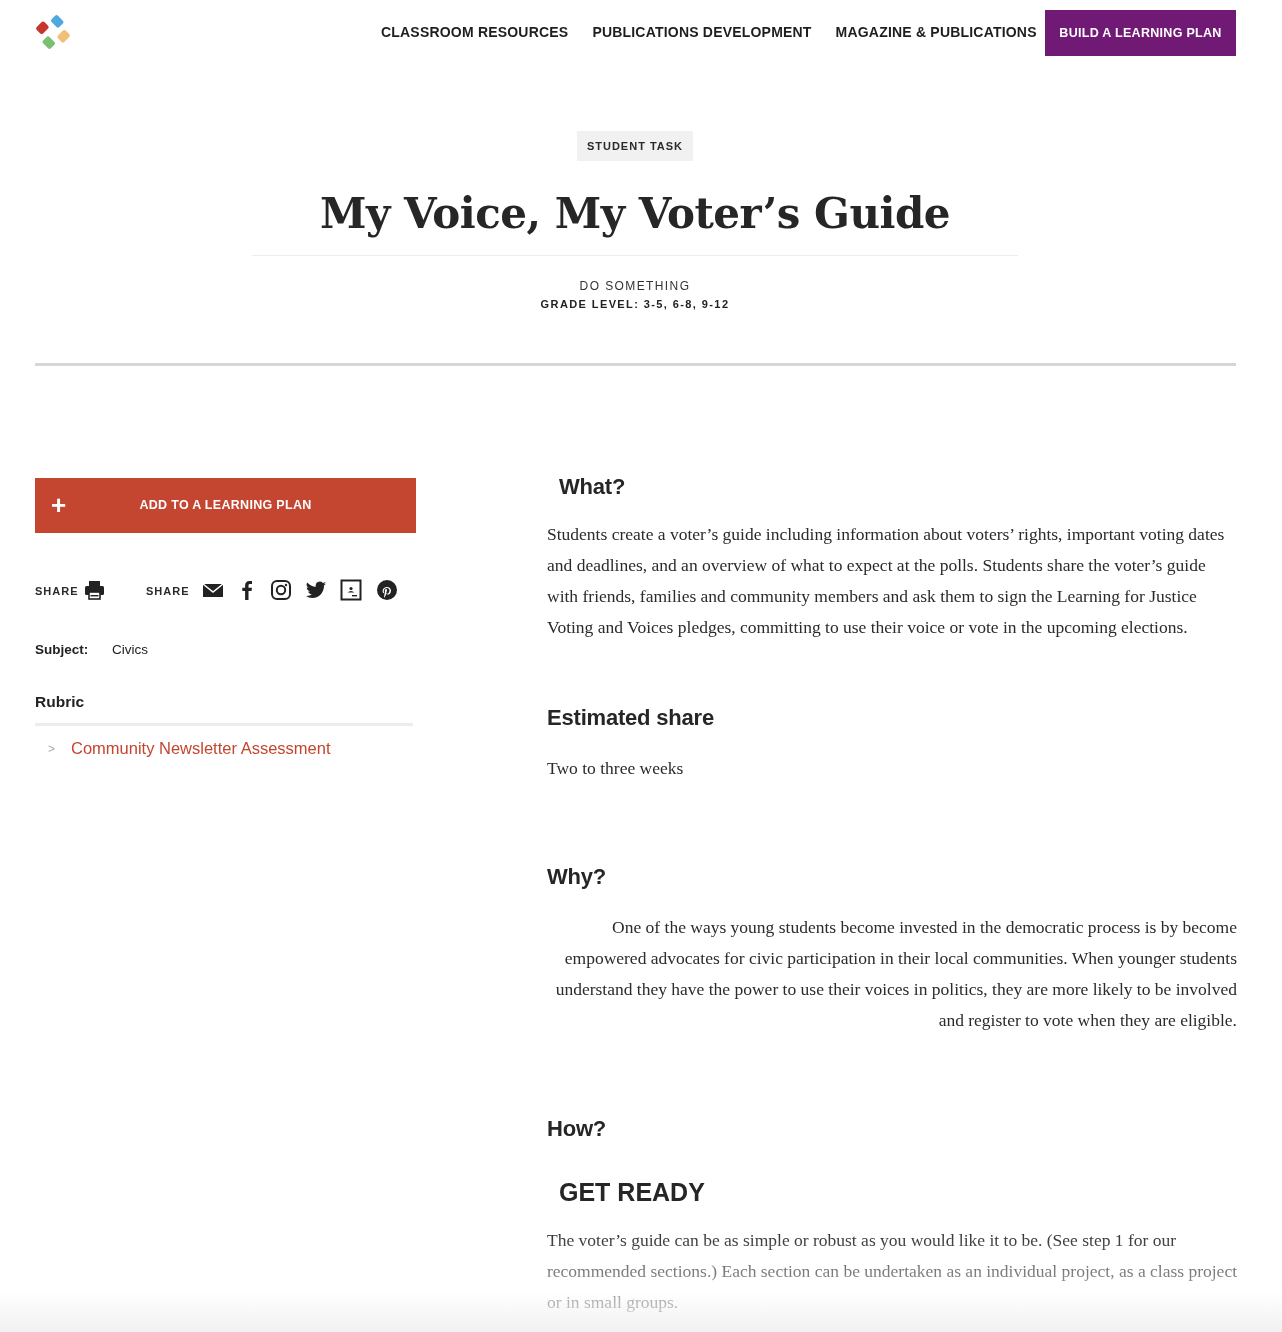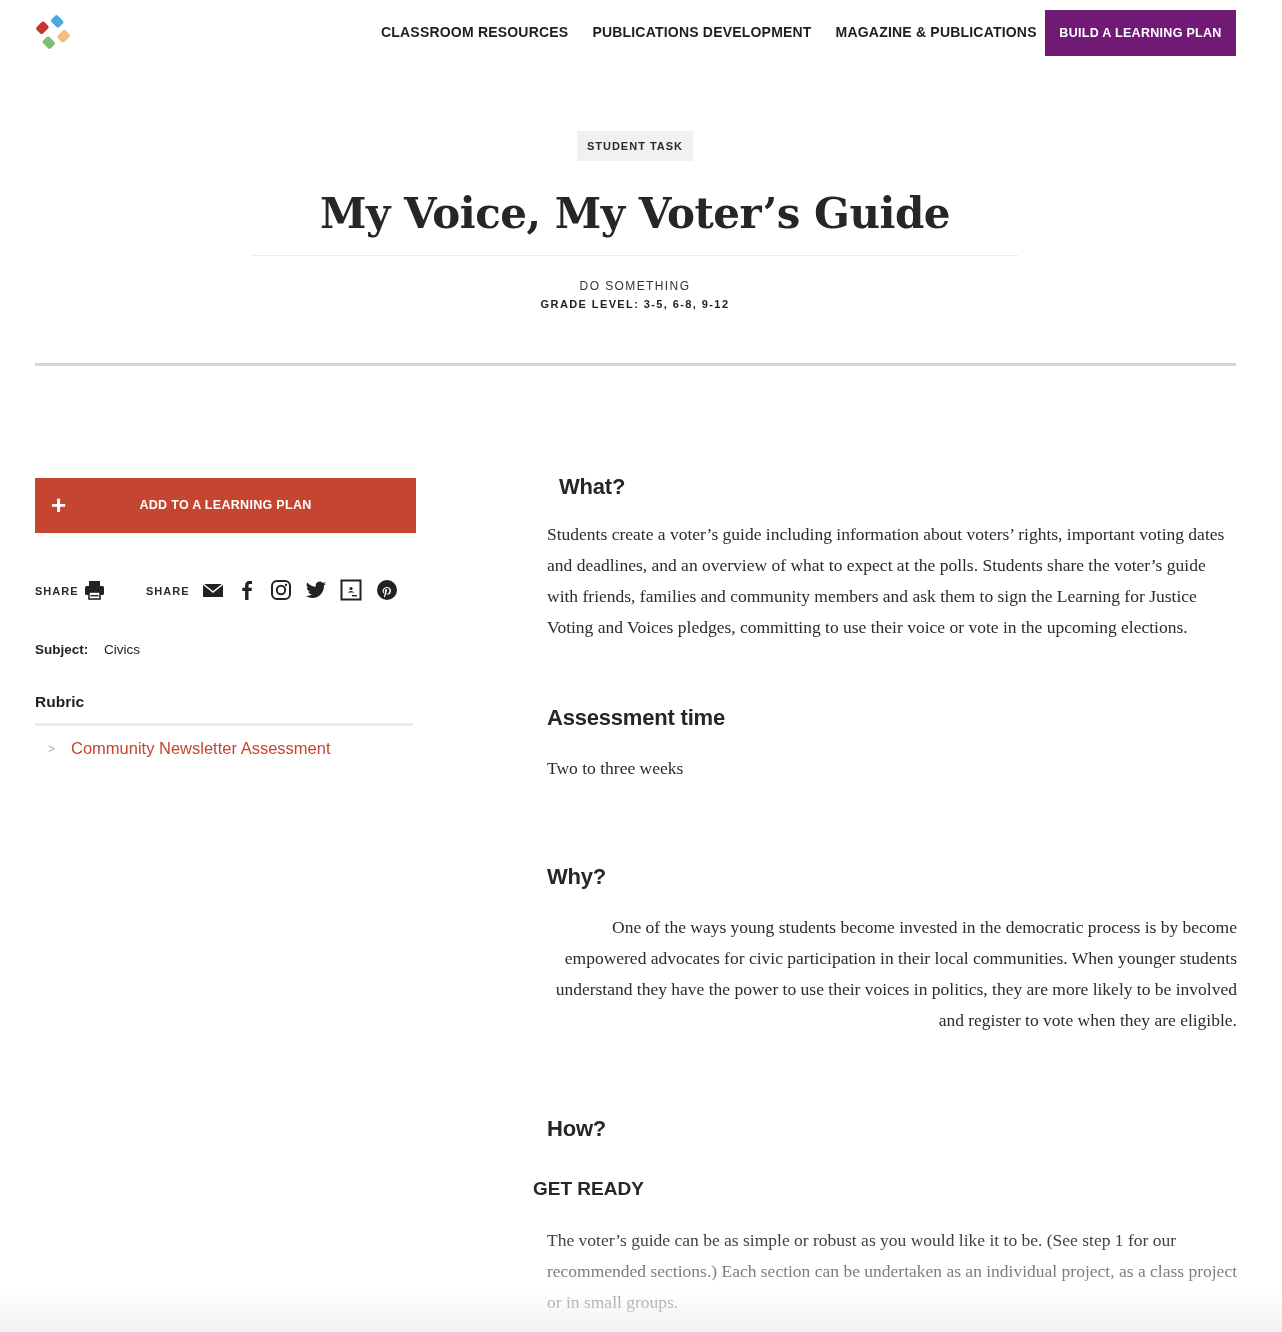--- a/index.html
+++ b/index.html
@@ -34,7 +34,7 @@
     .share-icon { position: absolute; top: 579px; width: 22px; height: 22px; display: block; }
 
     .subject { position: absolute; left: 35px; top: 642px; font-size: 13.5px; color: #222; }
-    .subject b { font-weight: bold; margin-right: 12px; }
+    .subject b { font-weight: bold; margin-right: 20px; }
     .rubric-title { position: absolute; left: 35px; top: 693px; font-size: 15.5px; font-weight: bold; color: #222; }
     .rubric-rule { position: absolute; left: 35px; top: 723px; width: 378px; height: 3px; background: #ececec; }
     .rubric-chevron { position: absolute; left: 48px; top: 742px; font-size: 12px; color: #aaa; }

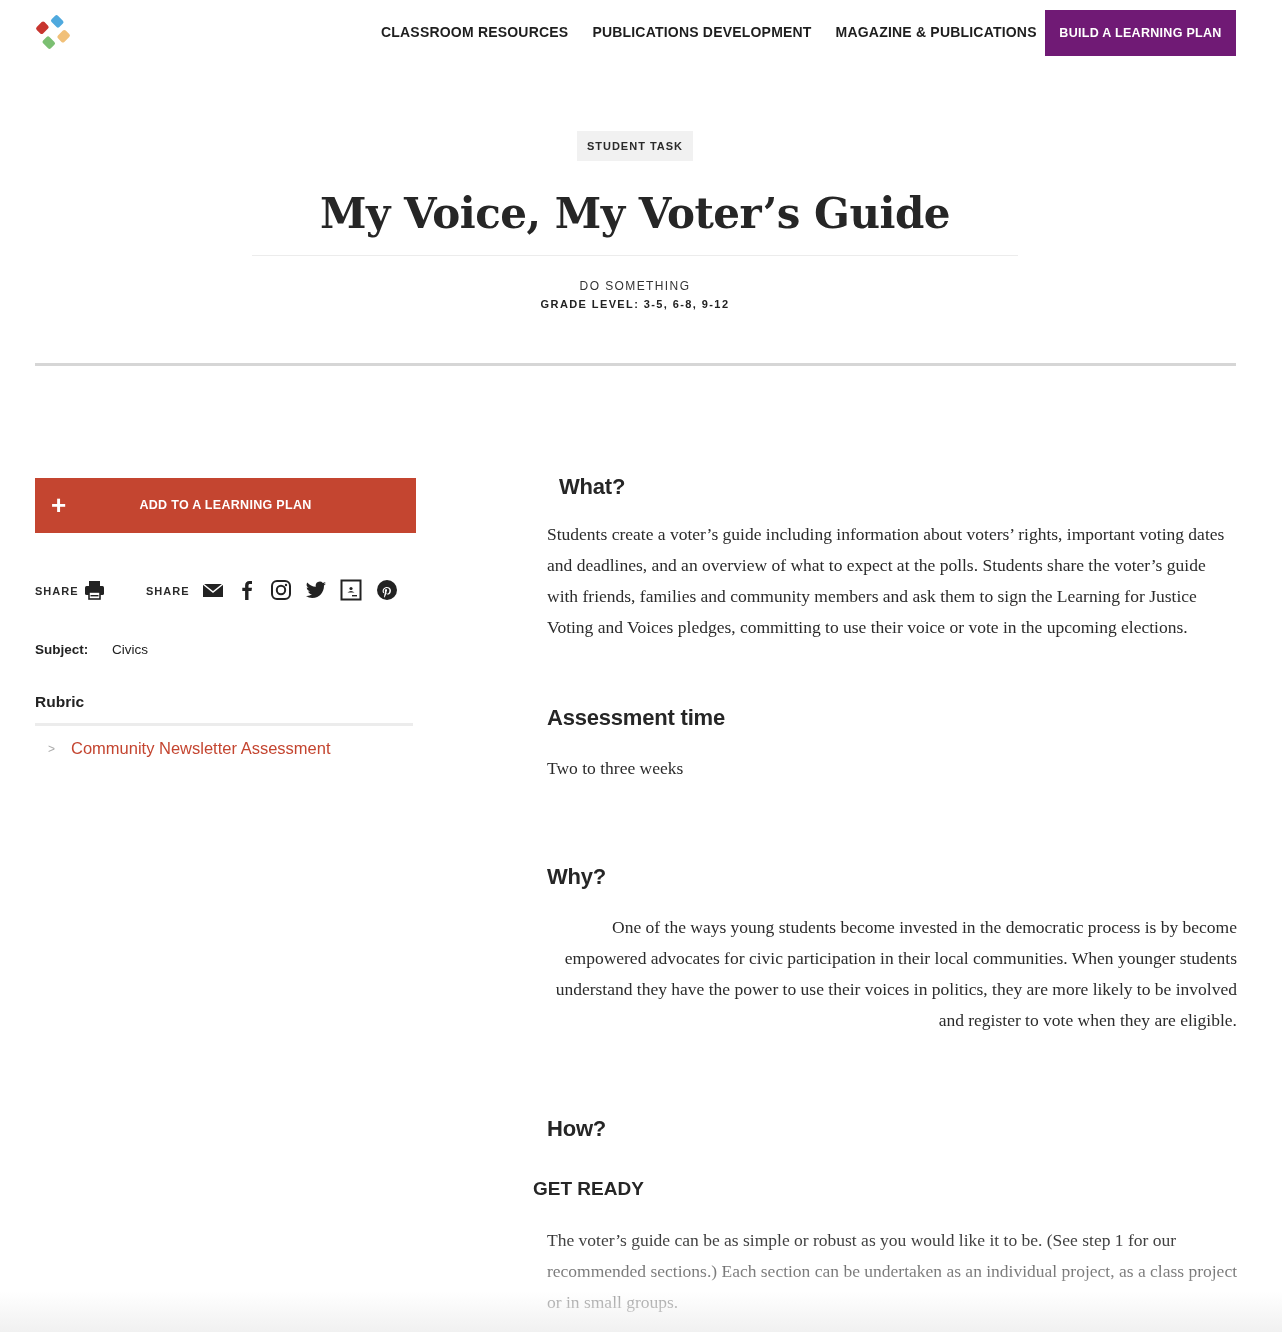--- a/index.html
+++ b/index.html
@@ -148,7 +148,7 @@
 <h2 class="h2" style="top:474px;margin-left:12px;">What?</h2>
 <p class="para" style="top:519px;">Students create a voter’s guide including information about voters’ rights, important voting dates and deadlines, and an overview of what to expect at the polls. Students share the voter’s guide with friends, families and community members and ask them to sign the Learning for Justice Voting and Voices pledges, committing to use their voice or vote in the upcoming elections.</p>
 
-<h2 class="h2" style="top:705px;">Assessment time</h2>
+<h2 class="h2" style="top:705px;">Estimated share</h2>
 <p class="para" style="top:753px;">Two to three weeks</p>
 
 <h2 class="h2" style="top:864px;">Why?</h2>

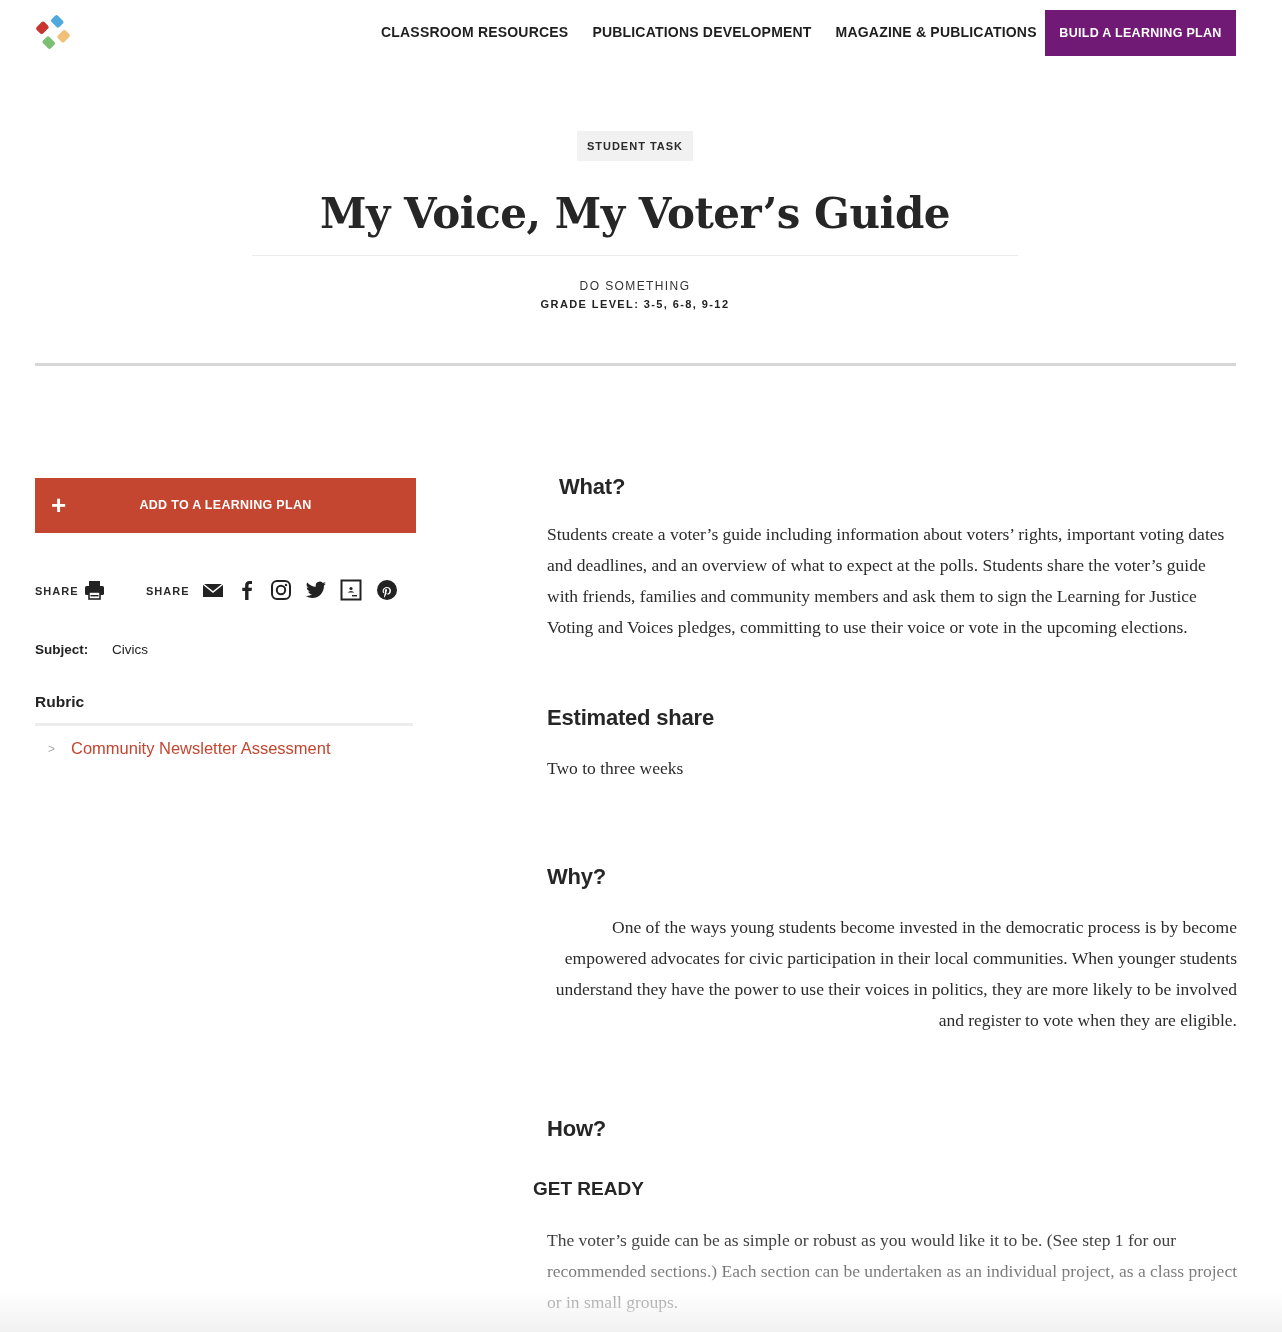--- a/index.html
+++ b/index.html
@@ -42,7 +42,7 @@
 
     
     .h2 { position: absolute; left: 547px; font-size: 22px; font-weight: bold; color: #262626; letter-spacing: -0.2px; }
-    .h3 { position: absolute; left: 533px; font-size: 19px; font-weight: bold; color: #262626; }
+    .h3 { position: absolute; left: 559px; font-size: 25px; font-weight: bold; color: #262626; }
     .para { position: absolute; left: 547px; width: 690px; font-family: "Liberation Serif", serif; font-size: 17.5px; line-height: 31px; color: #2b2b2b; }
     .fade { position: absolute; left: 0; top: 1230px; width: 1282px; height: 102px; background: linear-gradient(to bottom, rgba(255,255,255,0) 0%, rgba(255,255,255,0.55) 60%, rgba(240,240,240,0.95) 100%); pointer-events: none; }
   </style>

